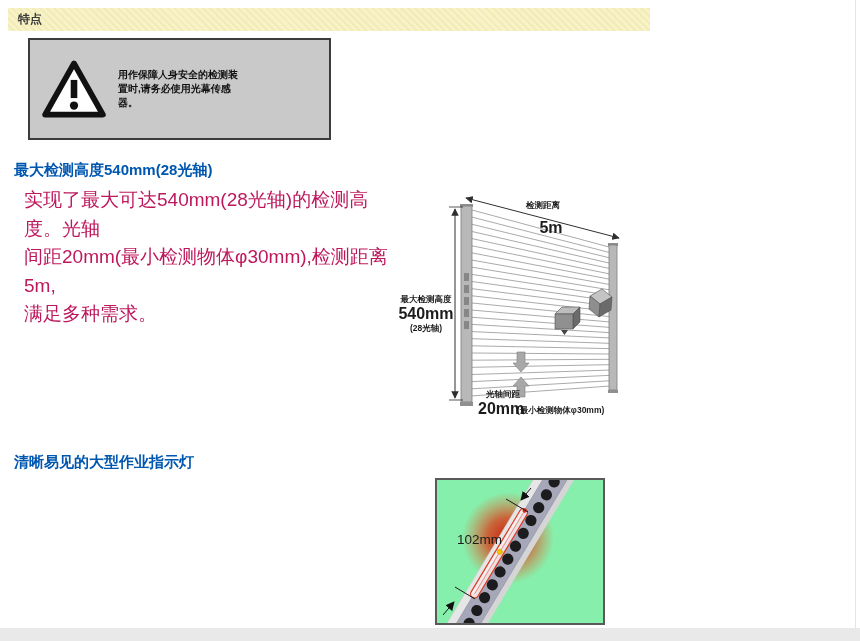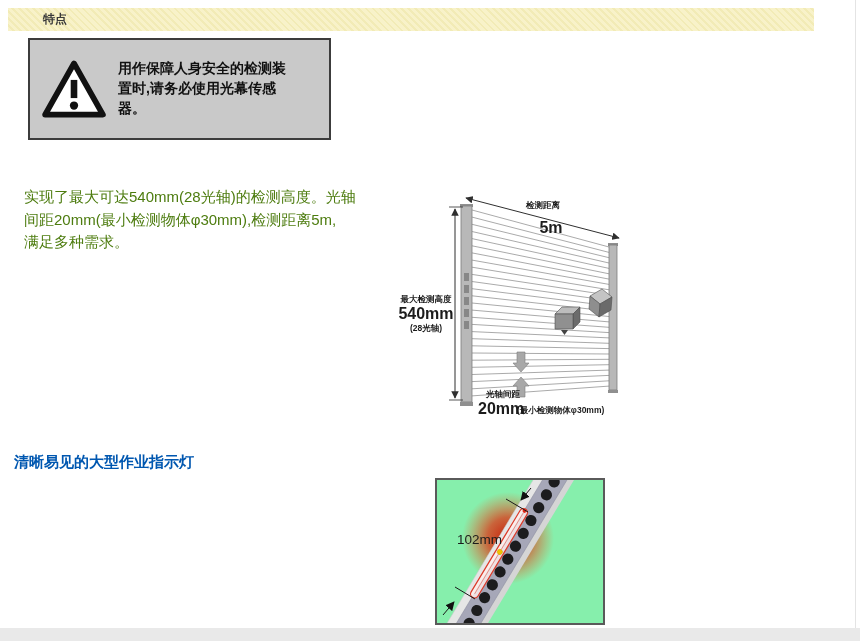--- a/index.html
+++ b/index.html
@@ -8,9 +8,9 @@
   .abs{position:absolute;}
 
   
-  #header-bar{left:8px;top:8px;width:806px;height:23px;
+  #header-bar{left:8px;top:8px;width:642px;height:23px;
     background:repeating-linear-gradient(45deg,#f8f2c9 0 3px,#f2ebb6 3px 5px);
-    line-height:23px;padding-left:35px;box-sizing:border-box;
+    line-height:23px;padding-left:10px;box-sizing:border-box;
     font-size:12px;font-weight:bold;color:#3a3a3a;}
 
   

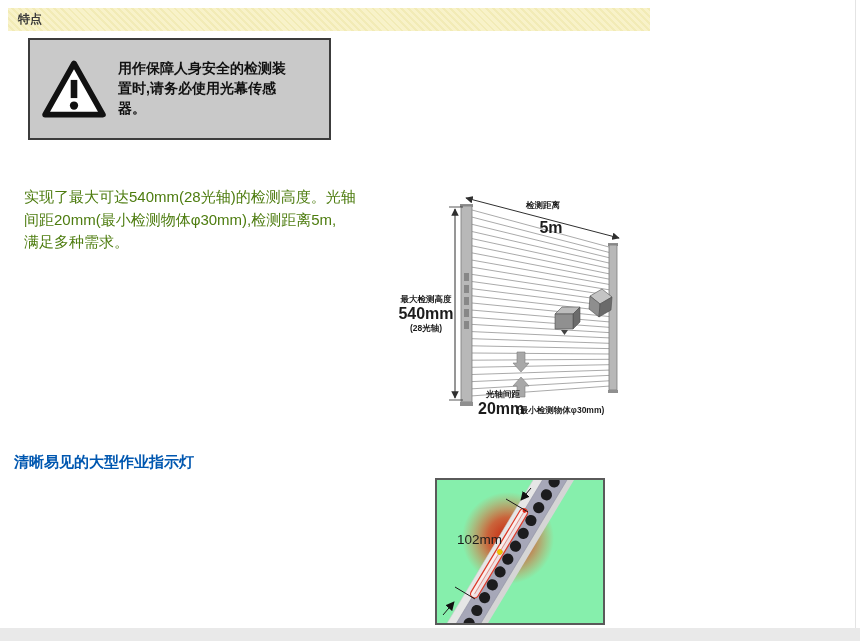--- a/index.html
+++ b/index.html
@@ -17,7 +17,7 @@
   #warning-box{left:28px;top:38px;width:303px;height:102px;background:#c9c9c9;
     border:2px solid #3c3c3c;box-sizing:border-box;display:flex;align-items:center;}
   #warning-icon-wrap{width:88px;display:flex;justify-content:center;}
-  #warning-text{width:196px;font-size:14px;font-weight:bold;color:#111;
+  #warning-text{width:196px;font-size:10px;font-weight:bold;color:#111;
     line-height:1.42;white-space:pre-line;}
 
   .section-heading{font-size:15px;font-weight:bold;color:#0057b0;}

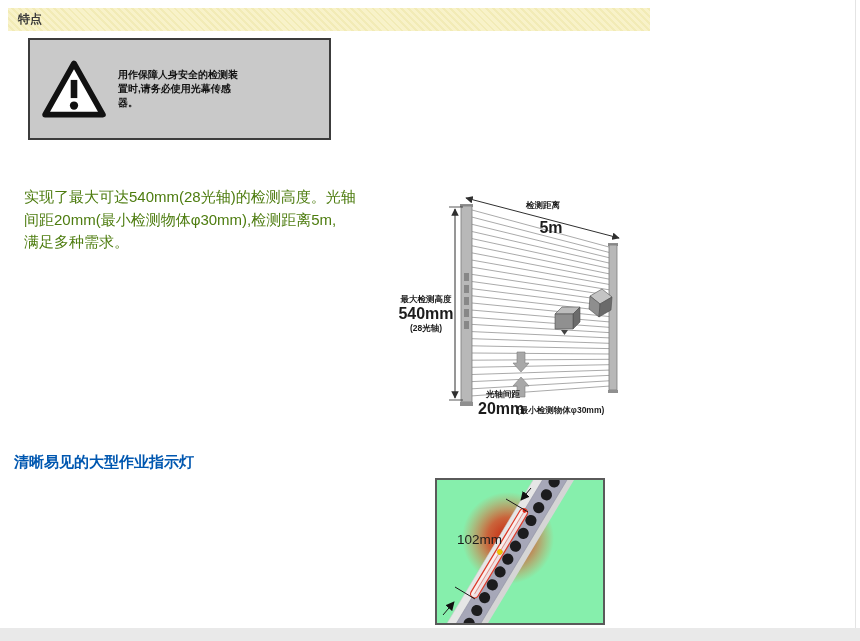--- a/index.html
+++ b/index.html
@@ -62,6 +62,7 @@
 器。</div>
   </div>
 
+  <div id="s1-heading" class="abs section-heading">最大检测高度540mm(28光轴)</div>
   <div id="s1-body" class="abs section-body">实现了最大可达540mm(28光轴)的检测高度。光轴
 间距20mm(最小检测物体φ30mm),检测距离5m,
 满足多种需求。</div>

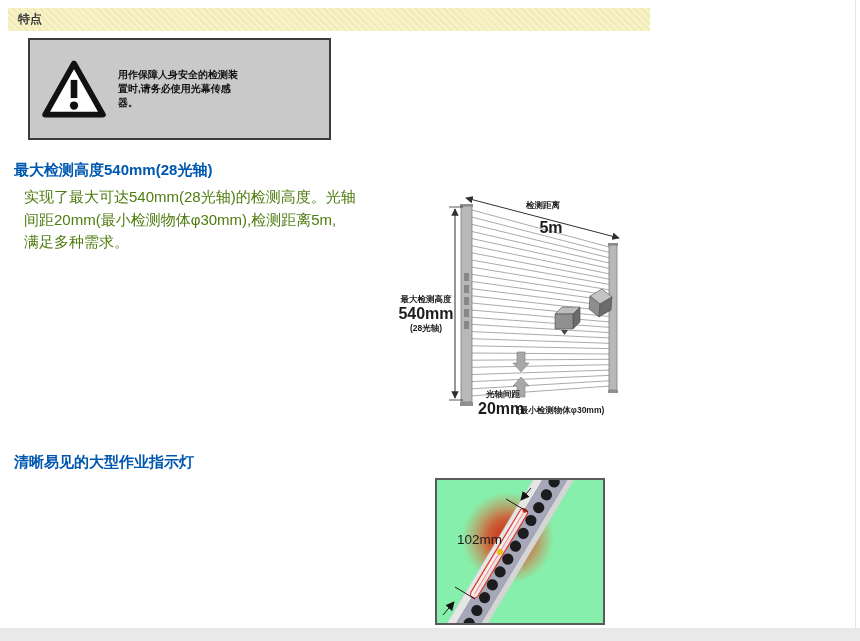--- a/index.html
+++ b/index.html
@@ -21,7 +21,7 @@
     line-height:1.42;white-space:pre-line;}
 
   .section-heading{font-size:15px;font-weight:bold;color:#0057b0;}
-  .section-body{font-size:15px;line-height:1.5;color:#4d7c0f;white-space:pre-line;}
+  .section-body{font-size:19px;line-height:1.5;color:#be185d;white-space:pre-line;}
 
   #s1-heading{left:14px;top:161px;}
   #s1-body{left:24px;top:186px;width:370px;}

